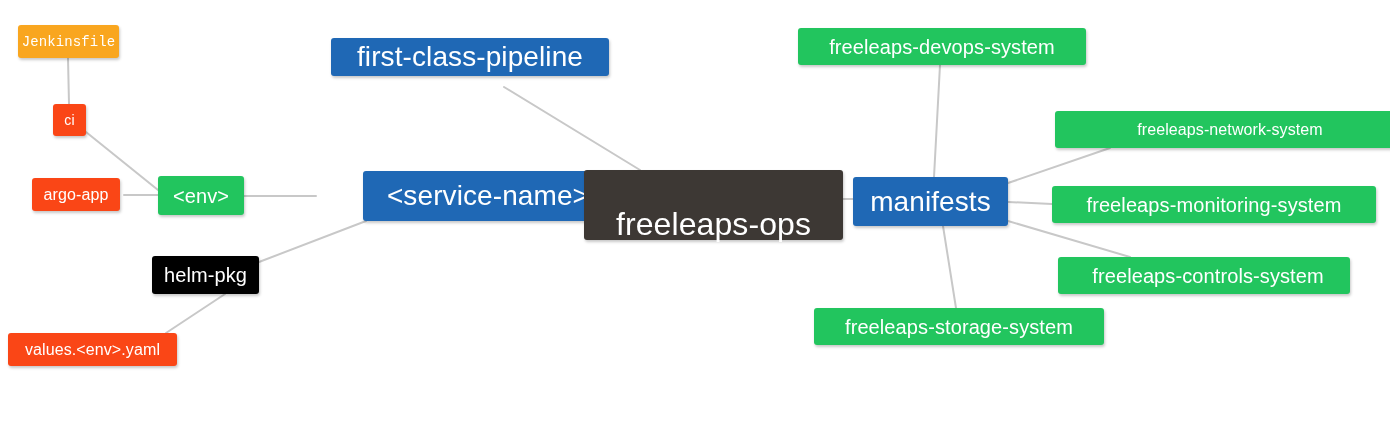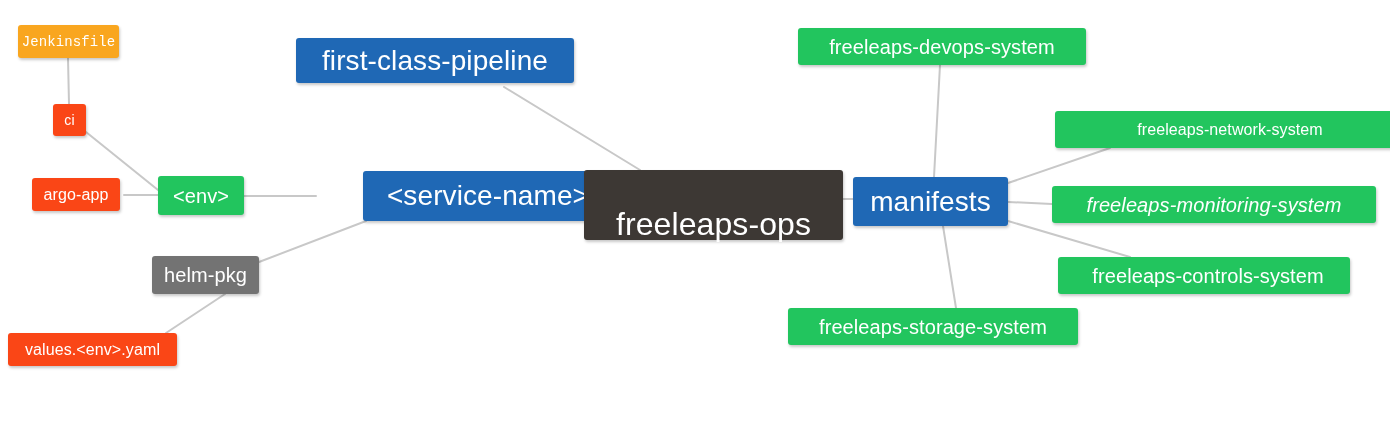--- a/index.html
+++ b/index.html
@@ -84,7 +84,7 @@
       <div class="node" style="left: 8px; top: 333px; width: 169px; height: 33px; background: rgb(250, 70, 22); color: rgb(255, 255, 255); font-size: 16px;">
         <span class="node-label">values.&lt;env&gt;.yaml</span>
       </div>
-      <div class="node" style="left: 296px; top: 38px; width: 278px; height: 45px; background: rgb(31, 104, 181); color: rgb(255, 255, 255); font-size: 28px;">
+      <div class="node" style="left: 331px; top: 38px; width: 278px; height: 38px; background: rgb(31, 104, 181); color: rgb(255, 255, 255); font-size: 28px;">
         <span class="node-label">first-class-pipeline</span>
       </div>
       <div class="node" style="left: 316px; top: 171px; width: 250px; height: 50px; background: rgb(31, 104, 181); color: rgb(255, 255, 255); font-size: 28px; margin-left: 47px;">

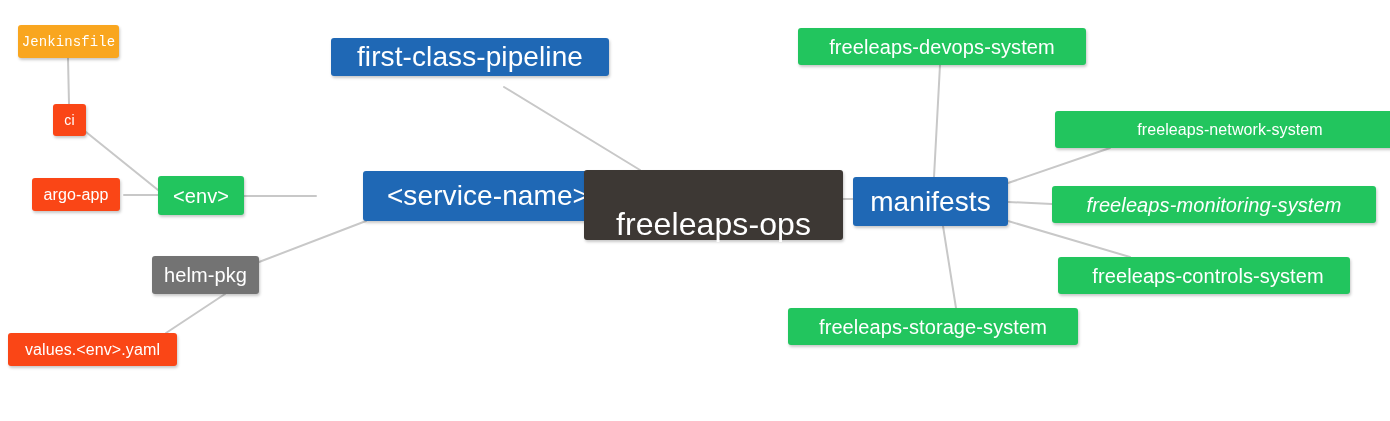--- a/index.html
+++ b/index.html
@@ -102,7 +102,7 @@
       <div class="node" style="left: 1055px; top: 111px; width: 350px; height: 37px; background: rgb(34, 197, 94); color: rgb(255, 255, 255); font-size: 16px;">
         <span class="node-label">freeleaps-network-system</span>
       </div>
-      <div class="node" style="left: 1052px; top: 186px; width: 324px; height: 37px; background: rgb(34, 197, 94); color: rgb(255, 255, 255); font-size: 20px; font-style: italic;">
+      <div class="node" style="left: 1052px; top: 186px; width: 324px; height: 37px; background: rgb(34, 197, 94); color: rgb(255, 255, 255); font-size: 20px;">
         <span class="node-label">freeleaps-monitoring-system</span>
       </div>
       <div class="node" style="left: 1058px; top: 257px; width: 292px; height: 37px; background: rgb(34, 197, 94); color: rgb(255, 255, 255); font-size: 20px; padding-left: 8px;">

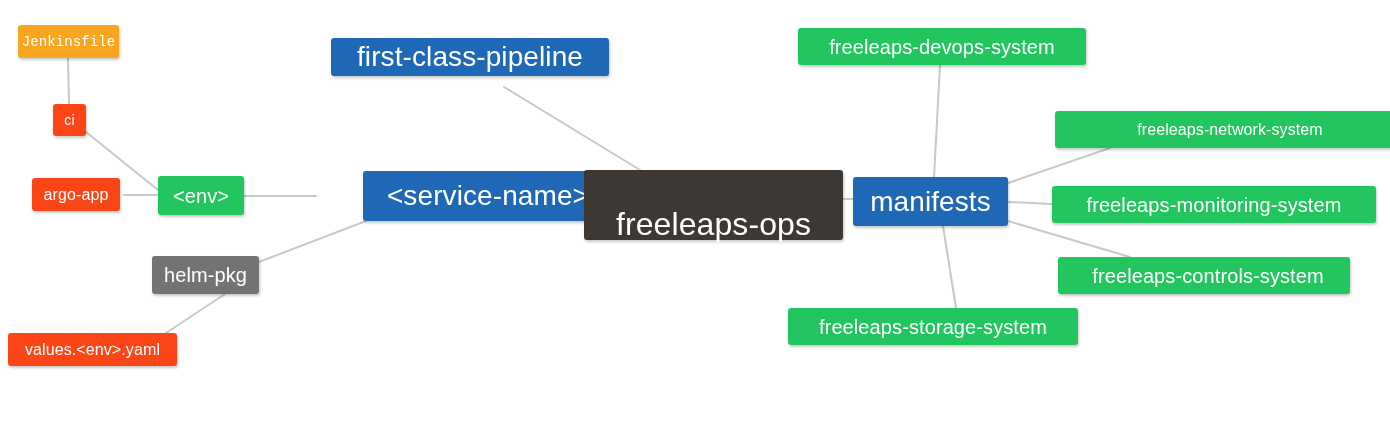--- a/index.html
+++ b/index.html
@@ -78,7 +78,7 @@
       <div class="node" style="left: 158px; top: 176px; width: 86px; height: 39px; background: rgb(34, 197, 94); color: rgb(255, 255, 255); font-size: 20px;">
         <span class="node-label">&lt;env&gt;</span>
       </div>
-      <div class="node" style="left: 152px; top: 256px; width: 107px; height: 38px; background: #737373; color: rgb(255, 255, 255); font-size: 20px;">
+      <div class="node" style="left: 152px; top: 256px; width: 107px; height: 38px; background: #000000; color: rgb(255, 255, 255); font-size: 20px;">
         <span class="node-label">helm-pkg</span>
       </div>
       <div class="node" style="left: 8px; top: 333px; width: 169px; height: 33px; background: rgb(250, 70, 22); color: rgb(255, 255, 255); font-size: 16px;">

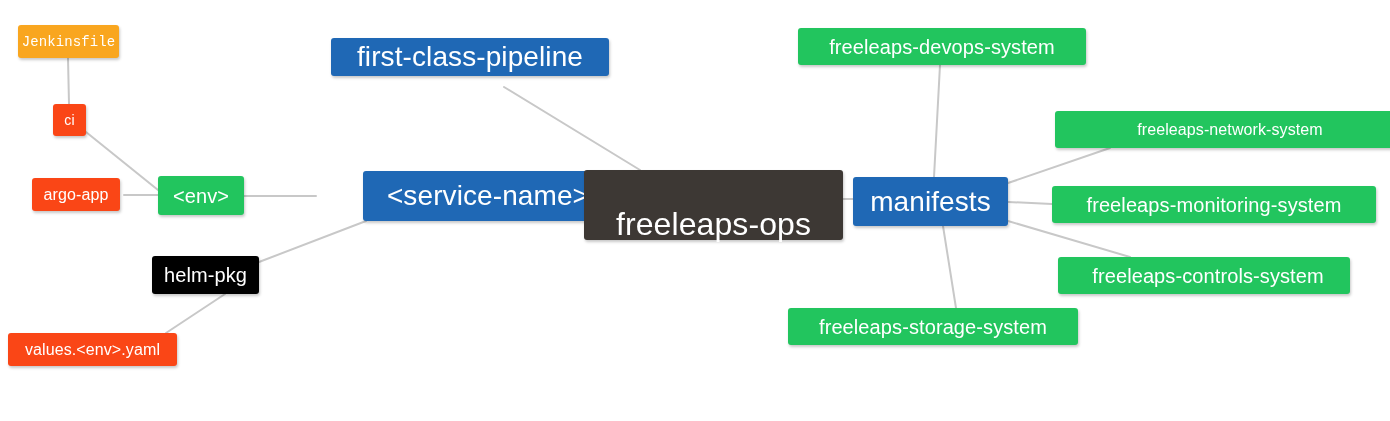--- a/index.html
+++ b/index.html
@@ -108,7 +108,7 @@
       <div class="node" style="left: 1058px; top: 257px; width: 292px; height: 37px; background: rgb(34, 197, 94); color: rgb(255, 255, 255); font-size: 20px; padding-left: 8px;">
         <span class="node-label">freeleaps-controls-system</span>
       </div>
-      <div class="node" style="left: 788px; top: 308px; width: 290px; height: 37px; background: rgb(34, 197, 94); color: rgb(255, 255, 255); font-size: 20px;">
+      <div class="node" style="left: 814px; top: 308px; width: 290px; height: 37px; background: rgb(34, 197, 94); color: rgb(255, 255, 255); font-size: 20px;">
         <span class="node-label">freeleaps-storage-system</span>
       </div>
     </div>

